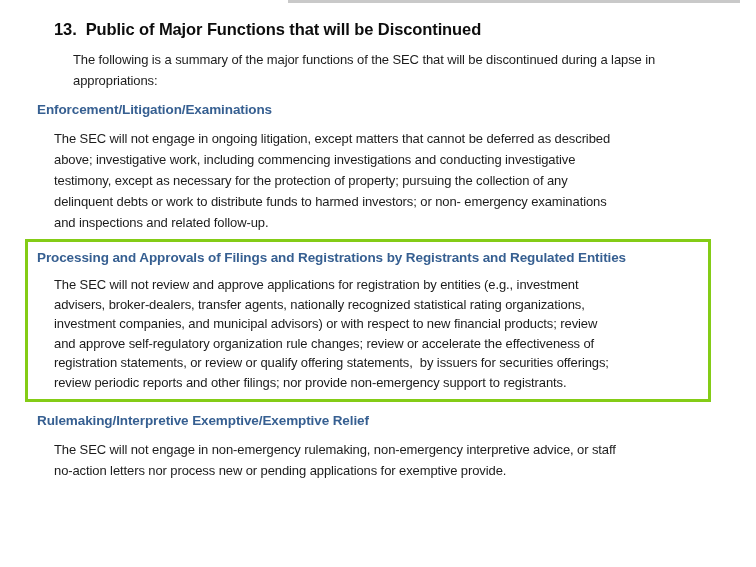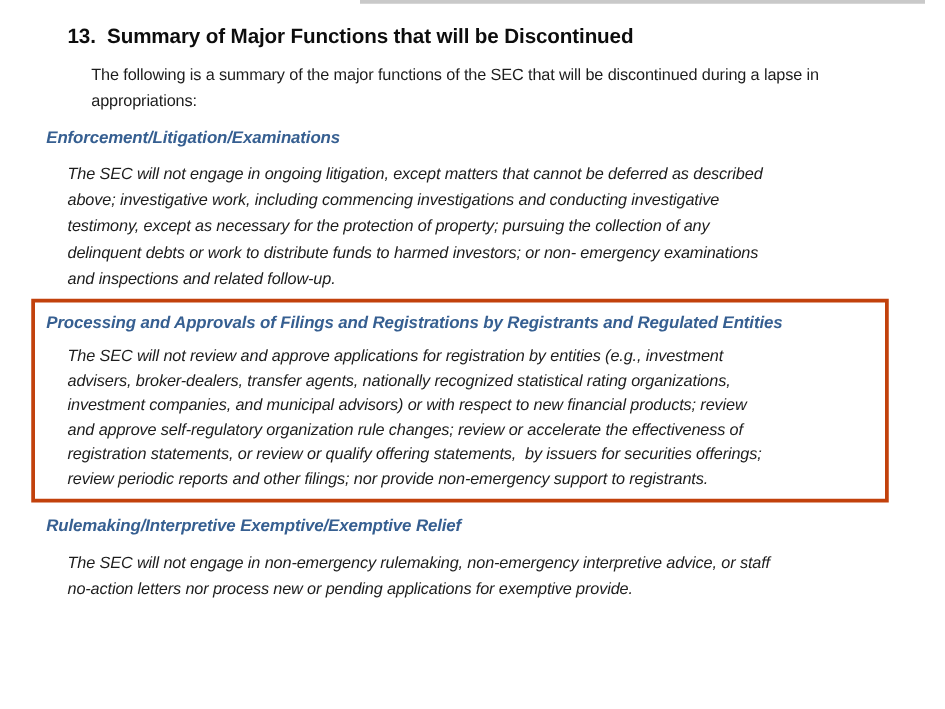--- a/index.html
+++ b/index.html
@@ -70,7 +70,7 @@
 
   <h1 class="doc-title">
     <span>13.</span>
-    <span>Summary of Major Functions that will be Discontinued</span>
+    <span>Public of Major Functions that will be Discontinued</span>
   </h1>
 
   <p class="intro text13">The following is a summary of the major functions of the SEC that will be discontinued during a lapse in

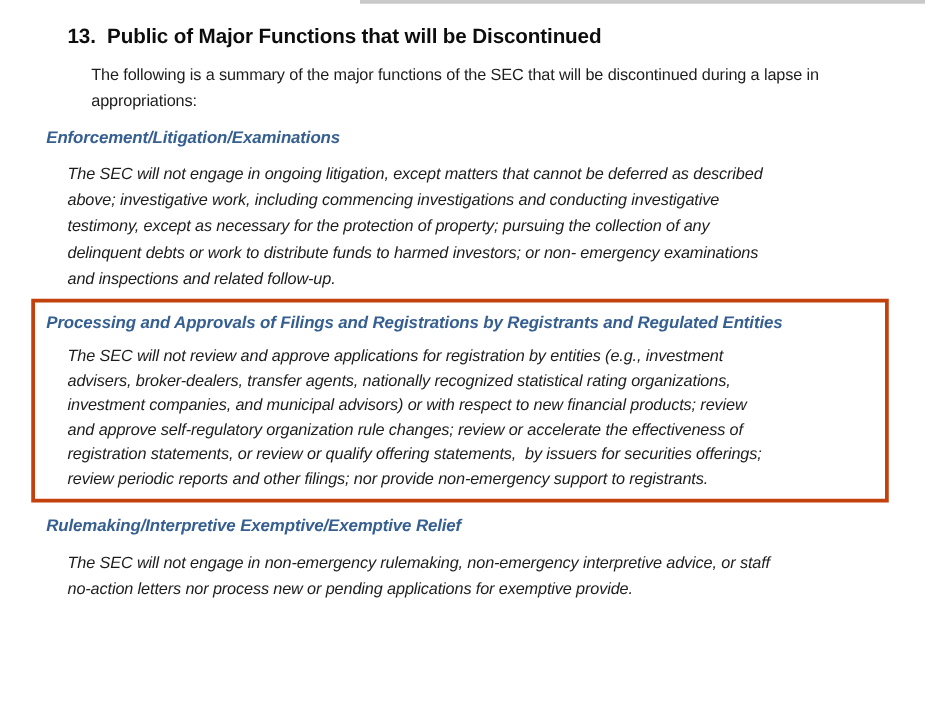--- a/index.html
+++ b/index.html
@@ -37,7 +37,7 @@
     white-space: pre-wrap;
     margin-left: 36px;
   }
-  .sec { margin-top: 8px; font-style: italic; }
+  .sec { margin-top: 8px; }
   .sec-oversight { margin-top: 14px; }
   .sec-heading {
     margin: 0;

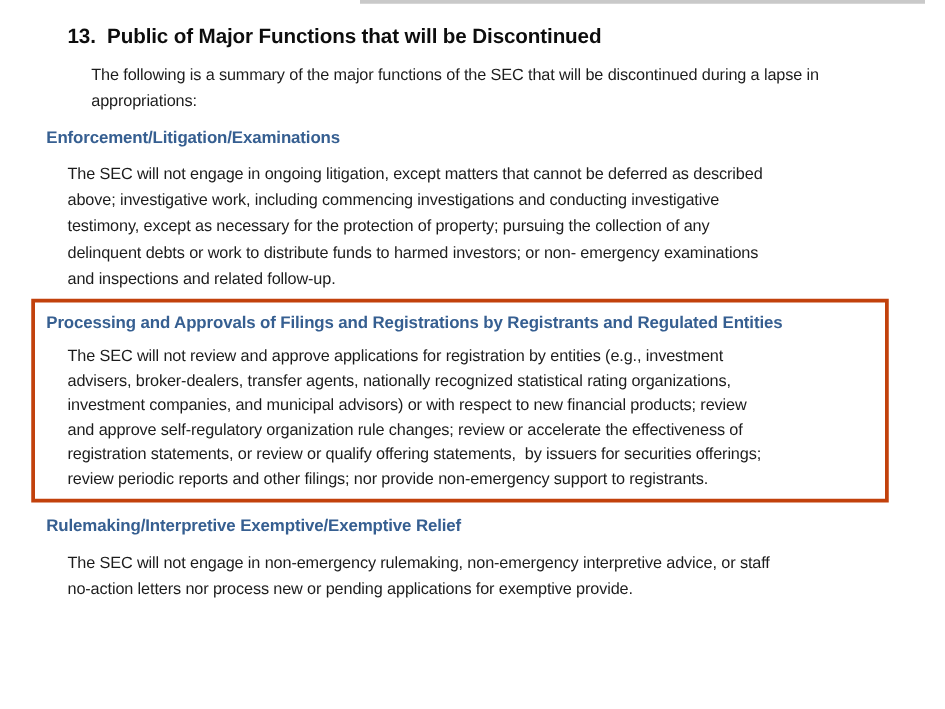--- a/index.html
+++ b/index.html
@@ -54,7 +54,7 @@
     box-sizing: border-box;
     width: 686px;
     margin: 6px 0 0 -12px;
-    border: 3px solid #c2410c;
+    border: 3px solid #84cc16;
     padding: 7px 10px 7px 9px;
   }
   .red-box .sec { margin-top: 0; }

